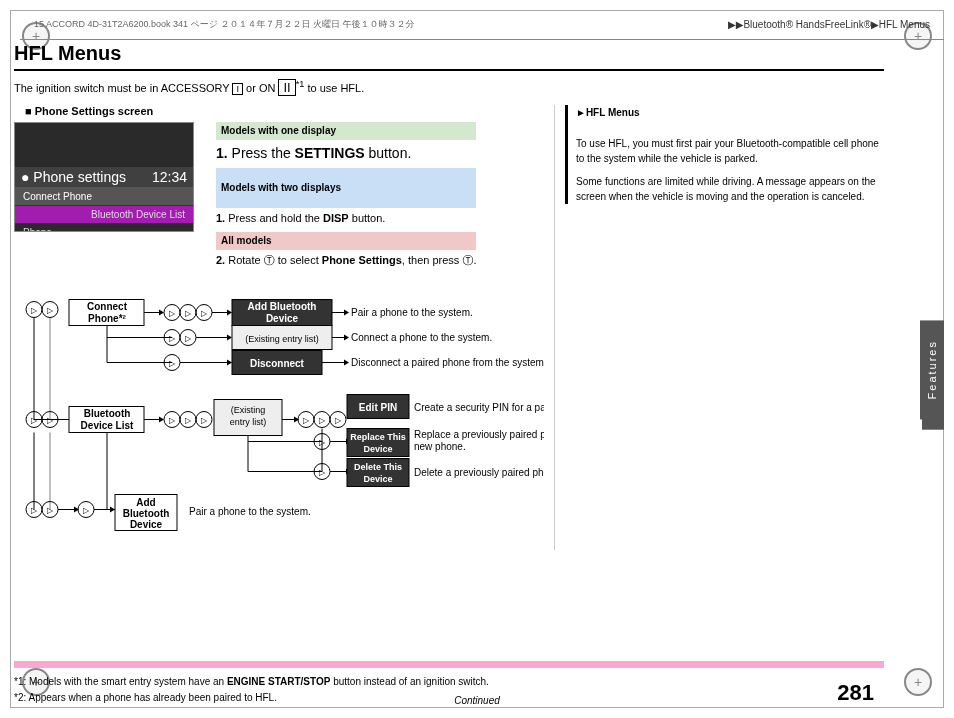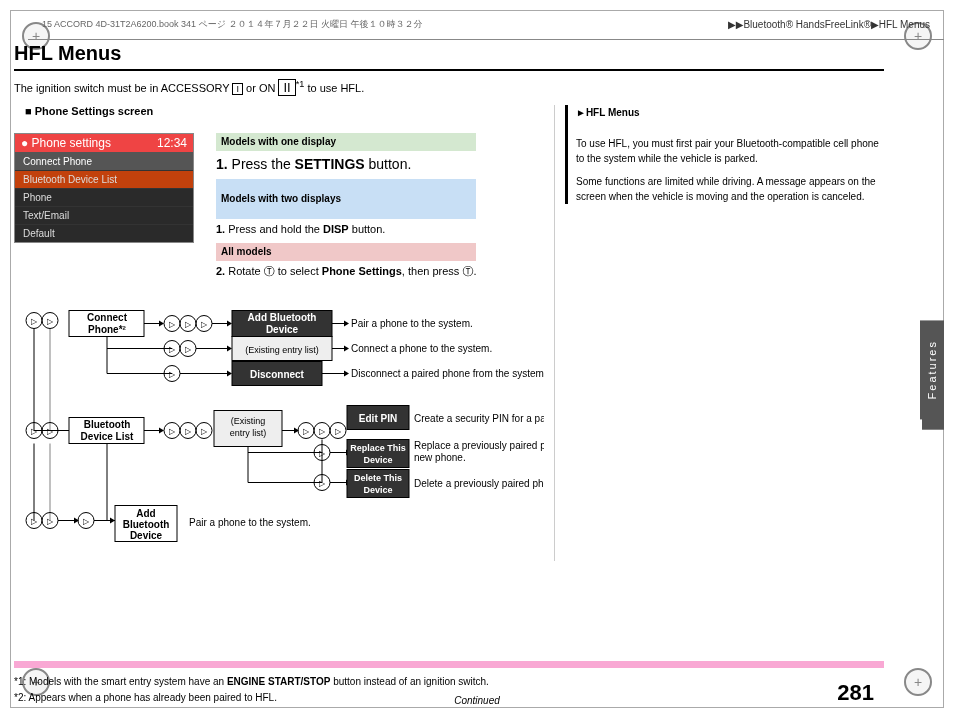--- a/index.html
+++ b/index.html
@@ -24,7 +24,7 @@
     
     .header {
       position: absolute;
-      top: 10px; left: 28px; right: 10px;
+      top: 10px; left: 20px; right: 10px;
       height: 30px;
       border-bottom: 1px solid #888;
       display: flex;

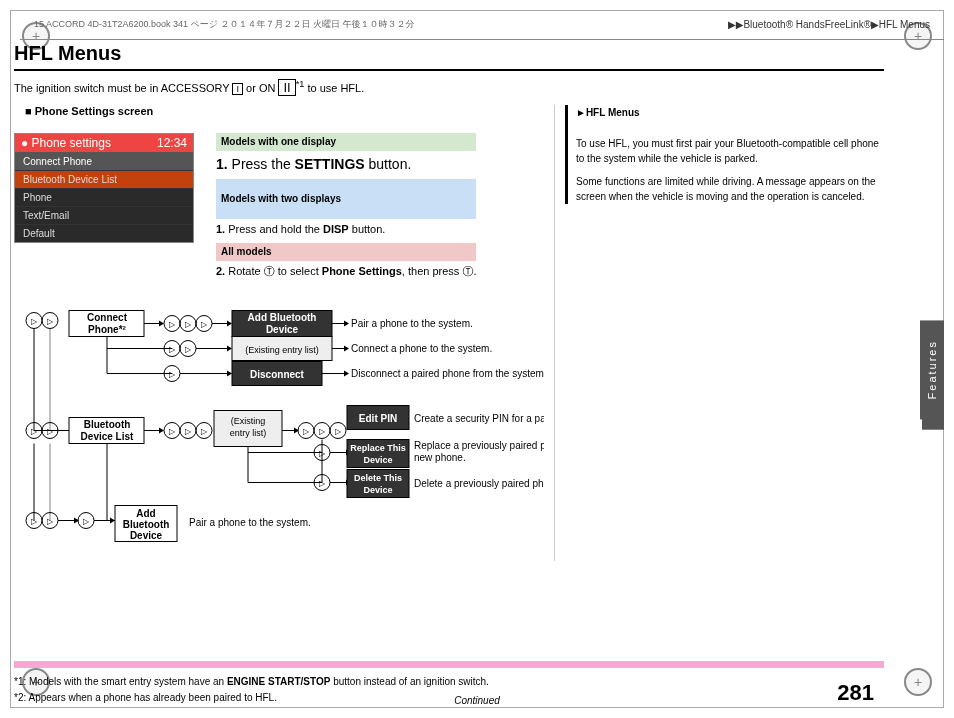--- a/index.html
+++ b/index.html
@@ -114,7 +114,7 @@
     .section-heading {
       font-weight: bold;
       font-size: 11px;
-      margin-bottom: 16px;
+      margin-bottom: 5px;
       padding-left: 11px;
     }
     .section-heading::before {

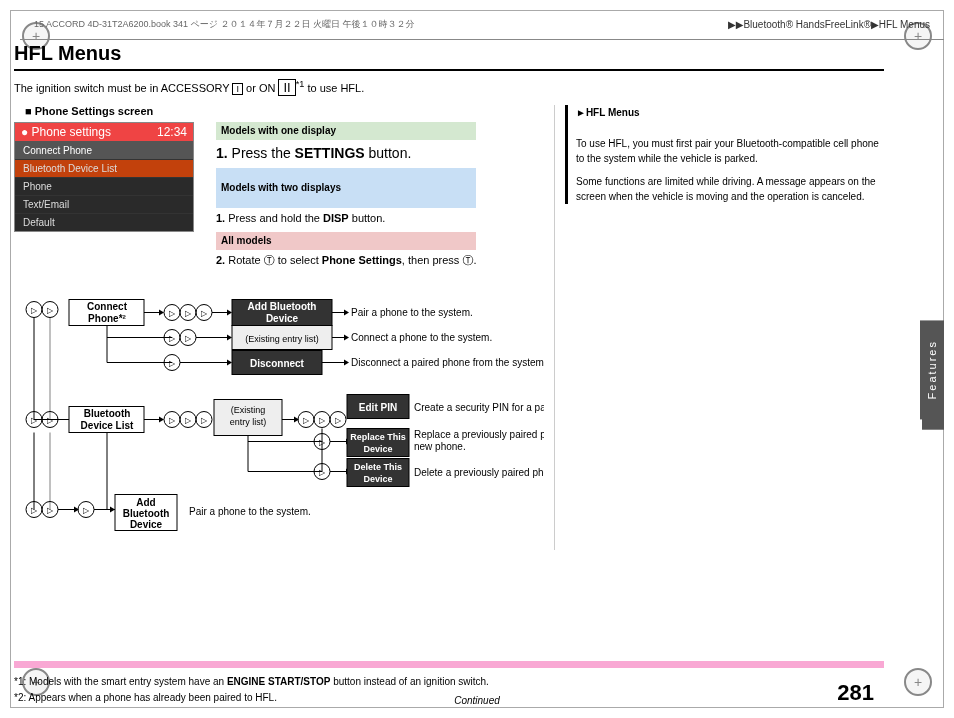--- a/index.html
+++ b/index.html
@@ -135,12 +135,13 @@
       overflow: hidden;
     }
     .phone-screen-header {
-      background: #ef4444;
+      background: #404040;
       padding: 2px 6px;
       display: flex;
       justify-content: space-between;
-      font-size: 12px;
+      font-size: 14px;
       border-bottom: 1px solid #555;
+      margin-top: 44px;
     }
     .phone-screen-item {
       padding: 3px 8px;

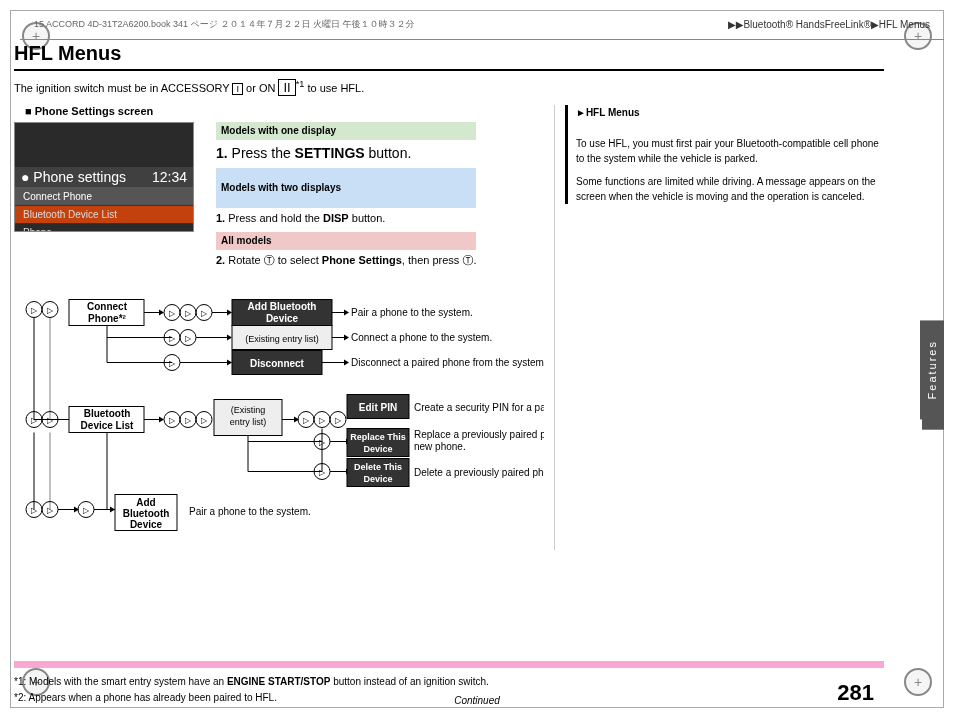--- a/index.html
+++ b/index.html
@@ -250,7 +250,7 @@
             <span>12:34</span>
           </div>
           <div class="phone-screen-item active">Connect Phone</div>
-          <div class="phone-screen-item" style="background:#c2410c;">Bluetooth Device List</div>
+          <div class="phone-screen-item" style="background:#a21caf;text-align:right;">Bluetooth Device List</div>
           <div class="phone-screen-item">Phone</div>
           <div class="phone-screen-item">Text/Email</div>
           <div class="phone-screen-item">Default</div>

